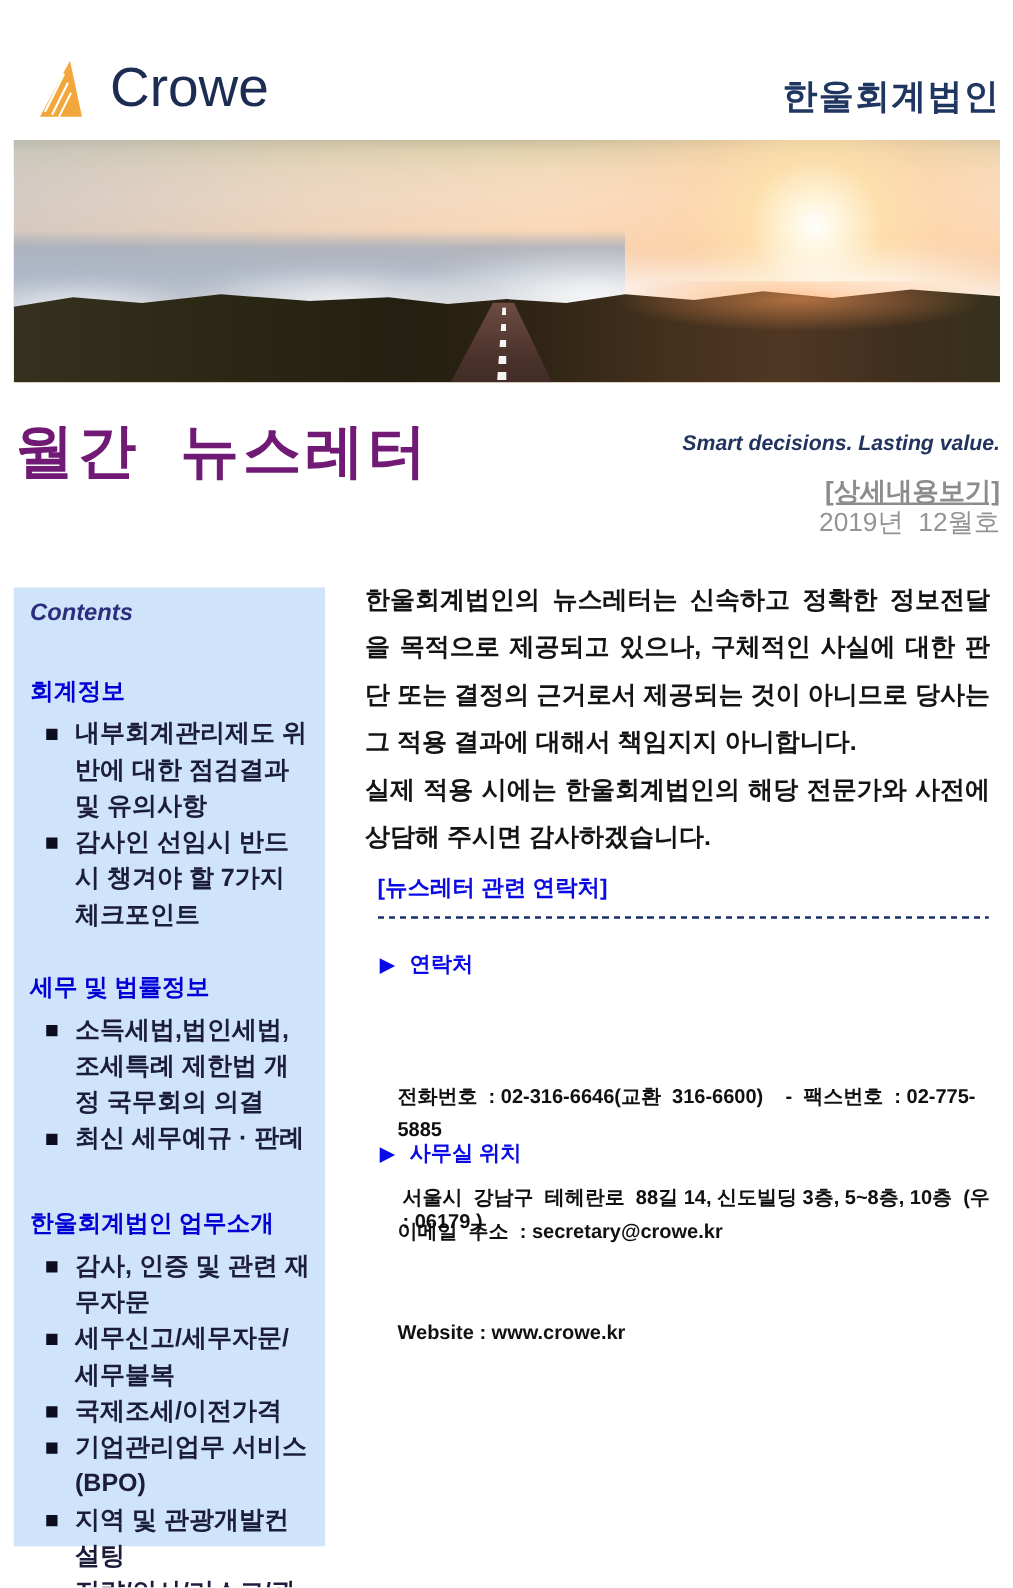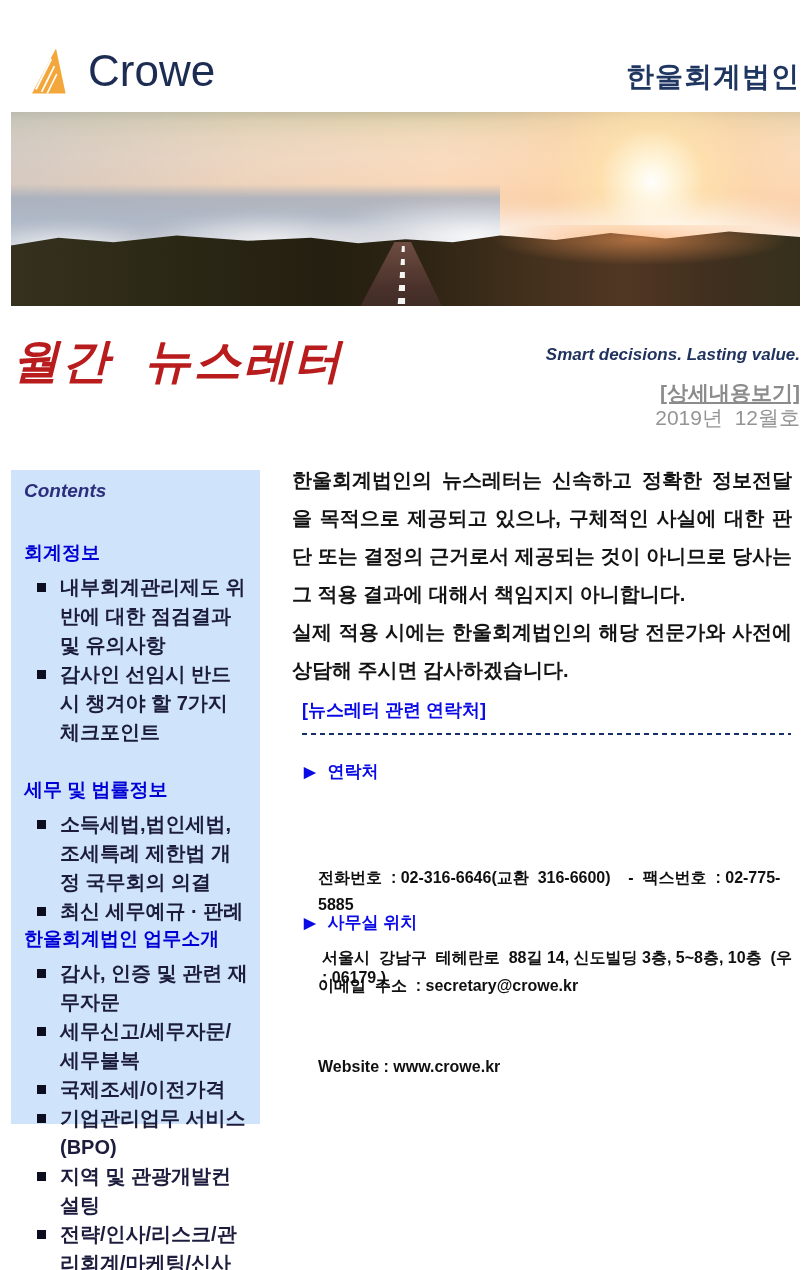--- a/index.html
+++ b/index.html
@@ -50,7 +50,7 @@
   }
 
   
-  .newsletter-title { position:absolute; left:12px; top:330px; font-size:47px; font-weight:800; color:#b91c1c; letter-spacing:3px; white-space:pre-wrap;font-style:italic; }
+  .newsletter-title { position:absolute; left:12px; top:330px; font-size:47px; font-weight:800; color:#701a75; letter-spacing:3px; white-space:pre-wrap; }
   .tagline { position:absolute; right:10px; top:345px; font-size:17px; font-weight:bold; font-style:italic; color:#20335e; }
   .detail-link { position:absolute; right:10px; top:379px; font-size:21px; font-weight:bold; color:#8c8c8c; text-decoration:underline; cursor:pointer; }
   .issue { position:absolute; right:10px; top:404px; font-size:21px; font-weight:normal; color:#949494; white-space:pre-wrap; }

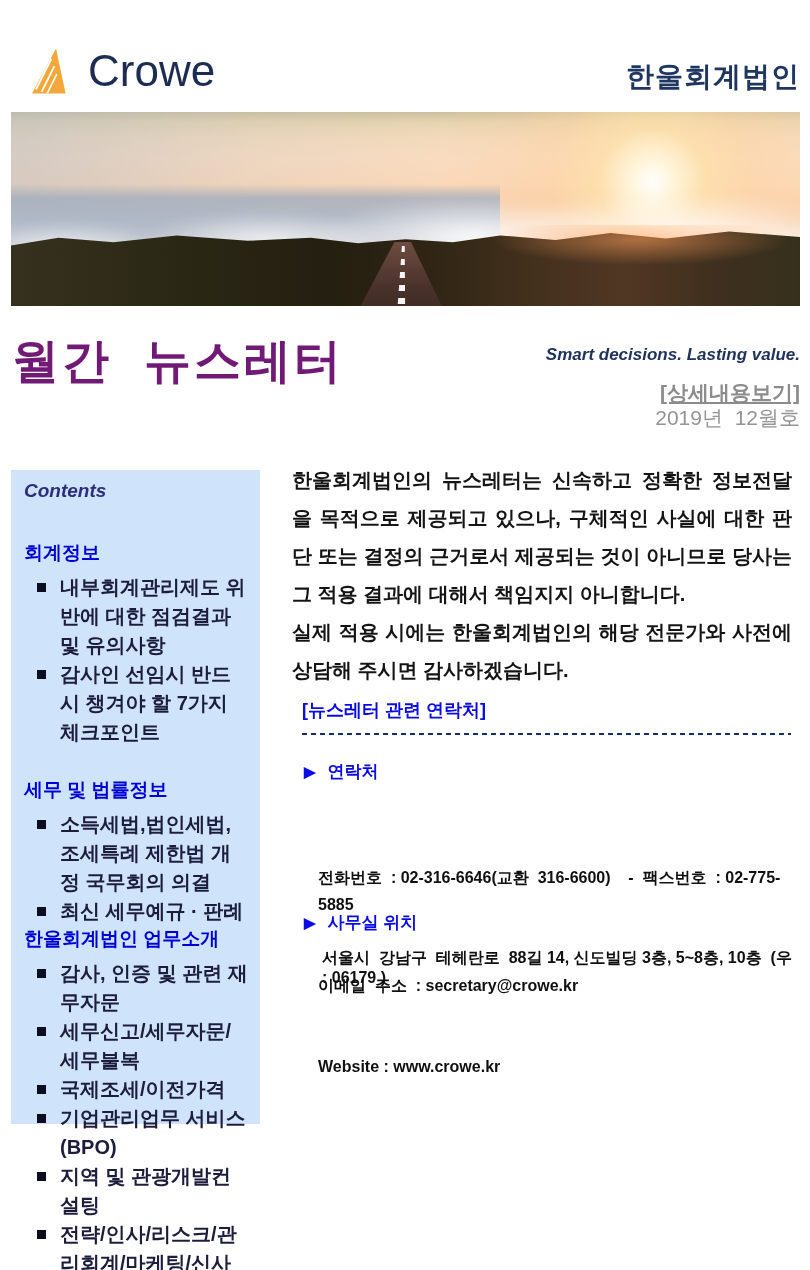--- a/index.html
+++ b/index.html
@@ -56,7 +56,7 @@
   .issue { position:absolute; right:10px; top:404px; font-size:21px; font-weight:normal; color:#949494; white-space:pre-wrap; }
 
   
-  .sidebar { position:absolute; left:11px; top:470px; width:249px; height:654px; background:#cfe4fa; padding:10px 12px 0 13px; }
+  .sidebar { position:absolute; left:11px; top:470px; width:249px; height:767px; background:#cfe4fa; padding:10px 12px 0 13px; }
   .contents-title { font-size:19px; font-weight:bold; font-style:italic; color:#2d2d7e; }
   .side-heading { font-size:19px; font-weight:bold; color:#0000d6; }
   .h-acct { margin-top:38px; }

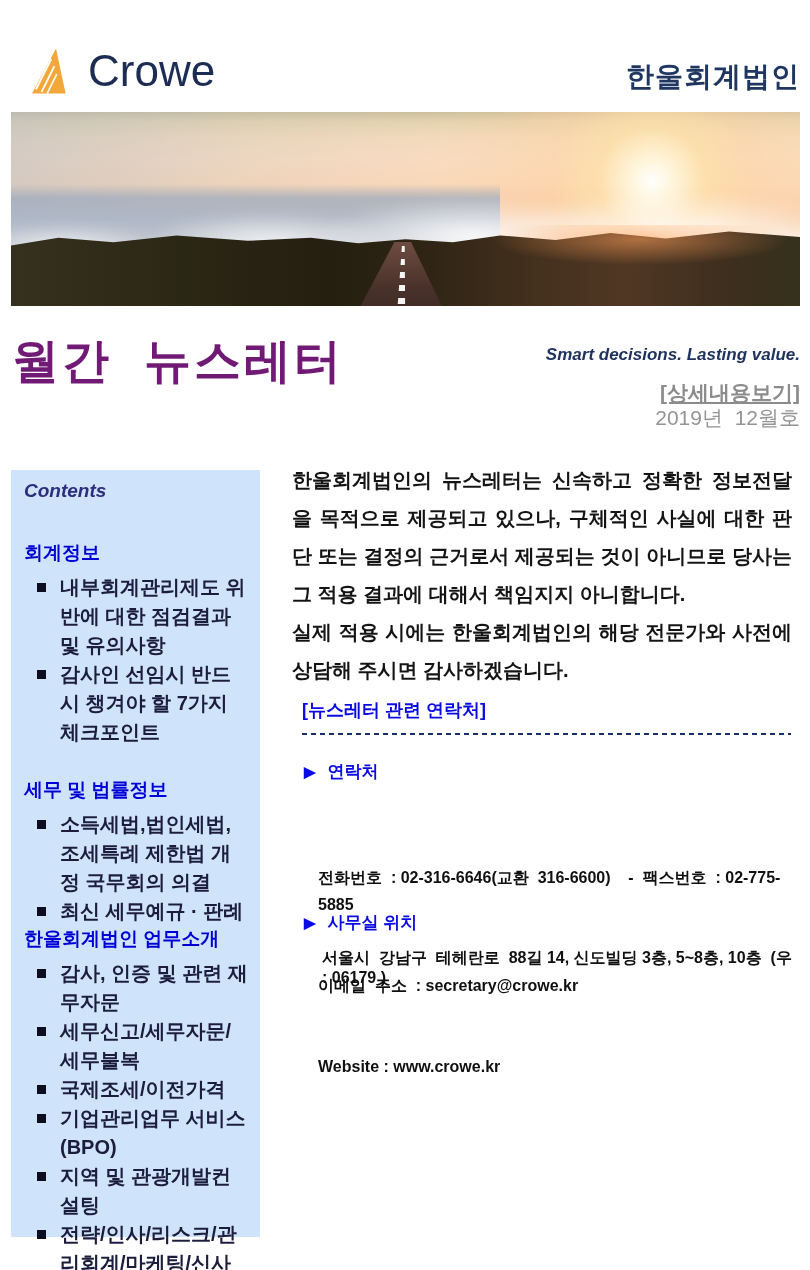--- a/index.html
+++ b/index.html
@@ -61,7 +61,7 @@
   .side-heading { font-size:19px; font-weight:bold; color:#0000d6; }
   .h-acct { margin-top:38px; }
   .h-tax { margin-top:30px; }
-  .h-intro { }
+  .h-intro { margin-top:40px; }
   .side-list { list-style:none; margin-top:7px; }
   .side-list li { position:relative; padding-left:36px; font-size:20px; font-weight:bold; color:#1c1c3c; line-height:29px; white-space:pre-wrap; }
   .side-list li::before { content:""; position:absolute; left:13px; top:10px; width:9px; height:9px; background:#0d0d20; }

